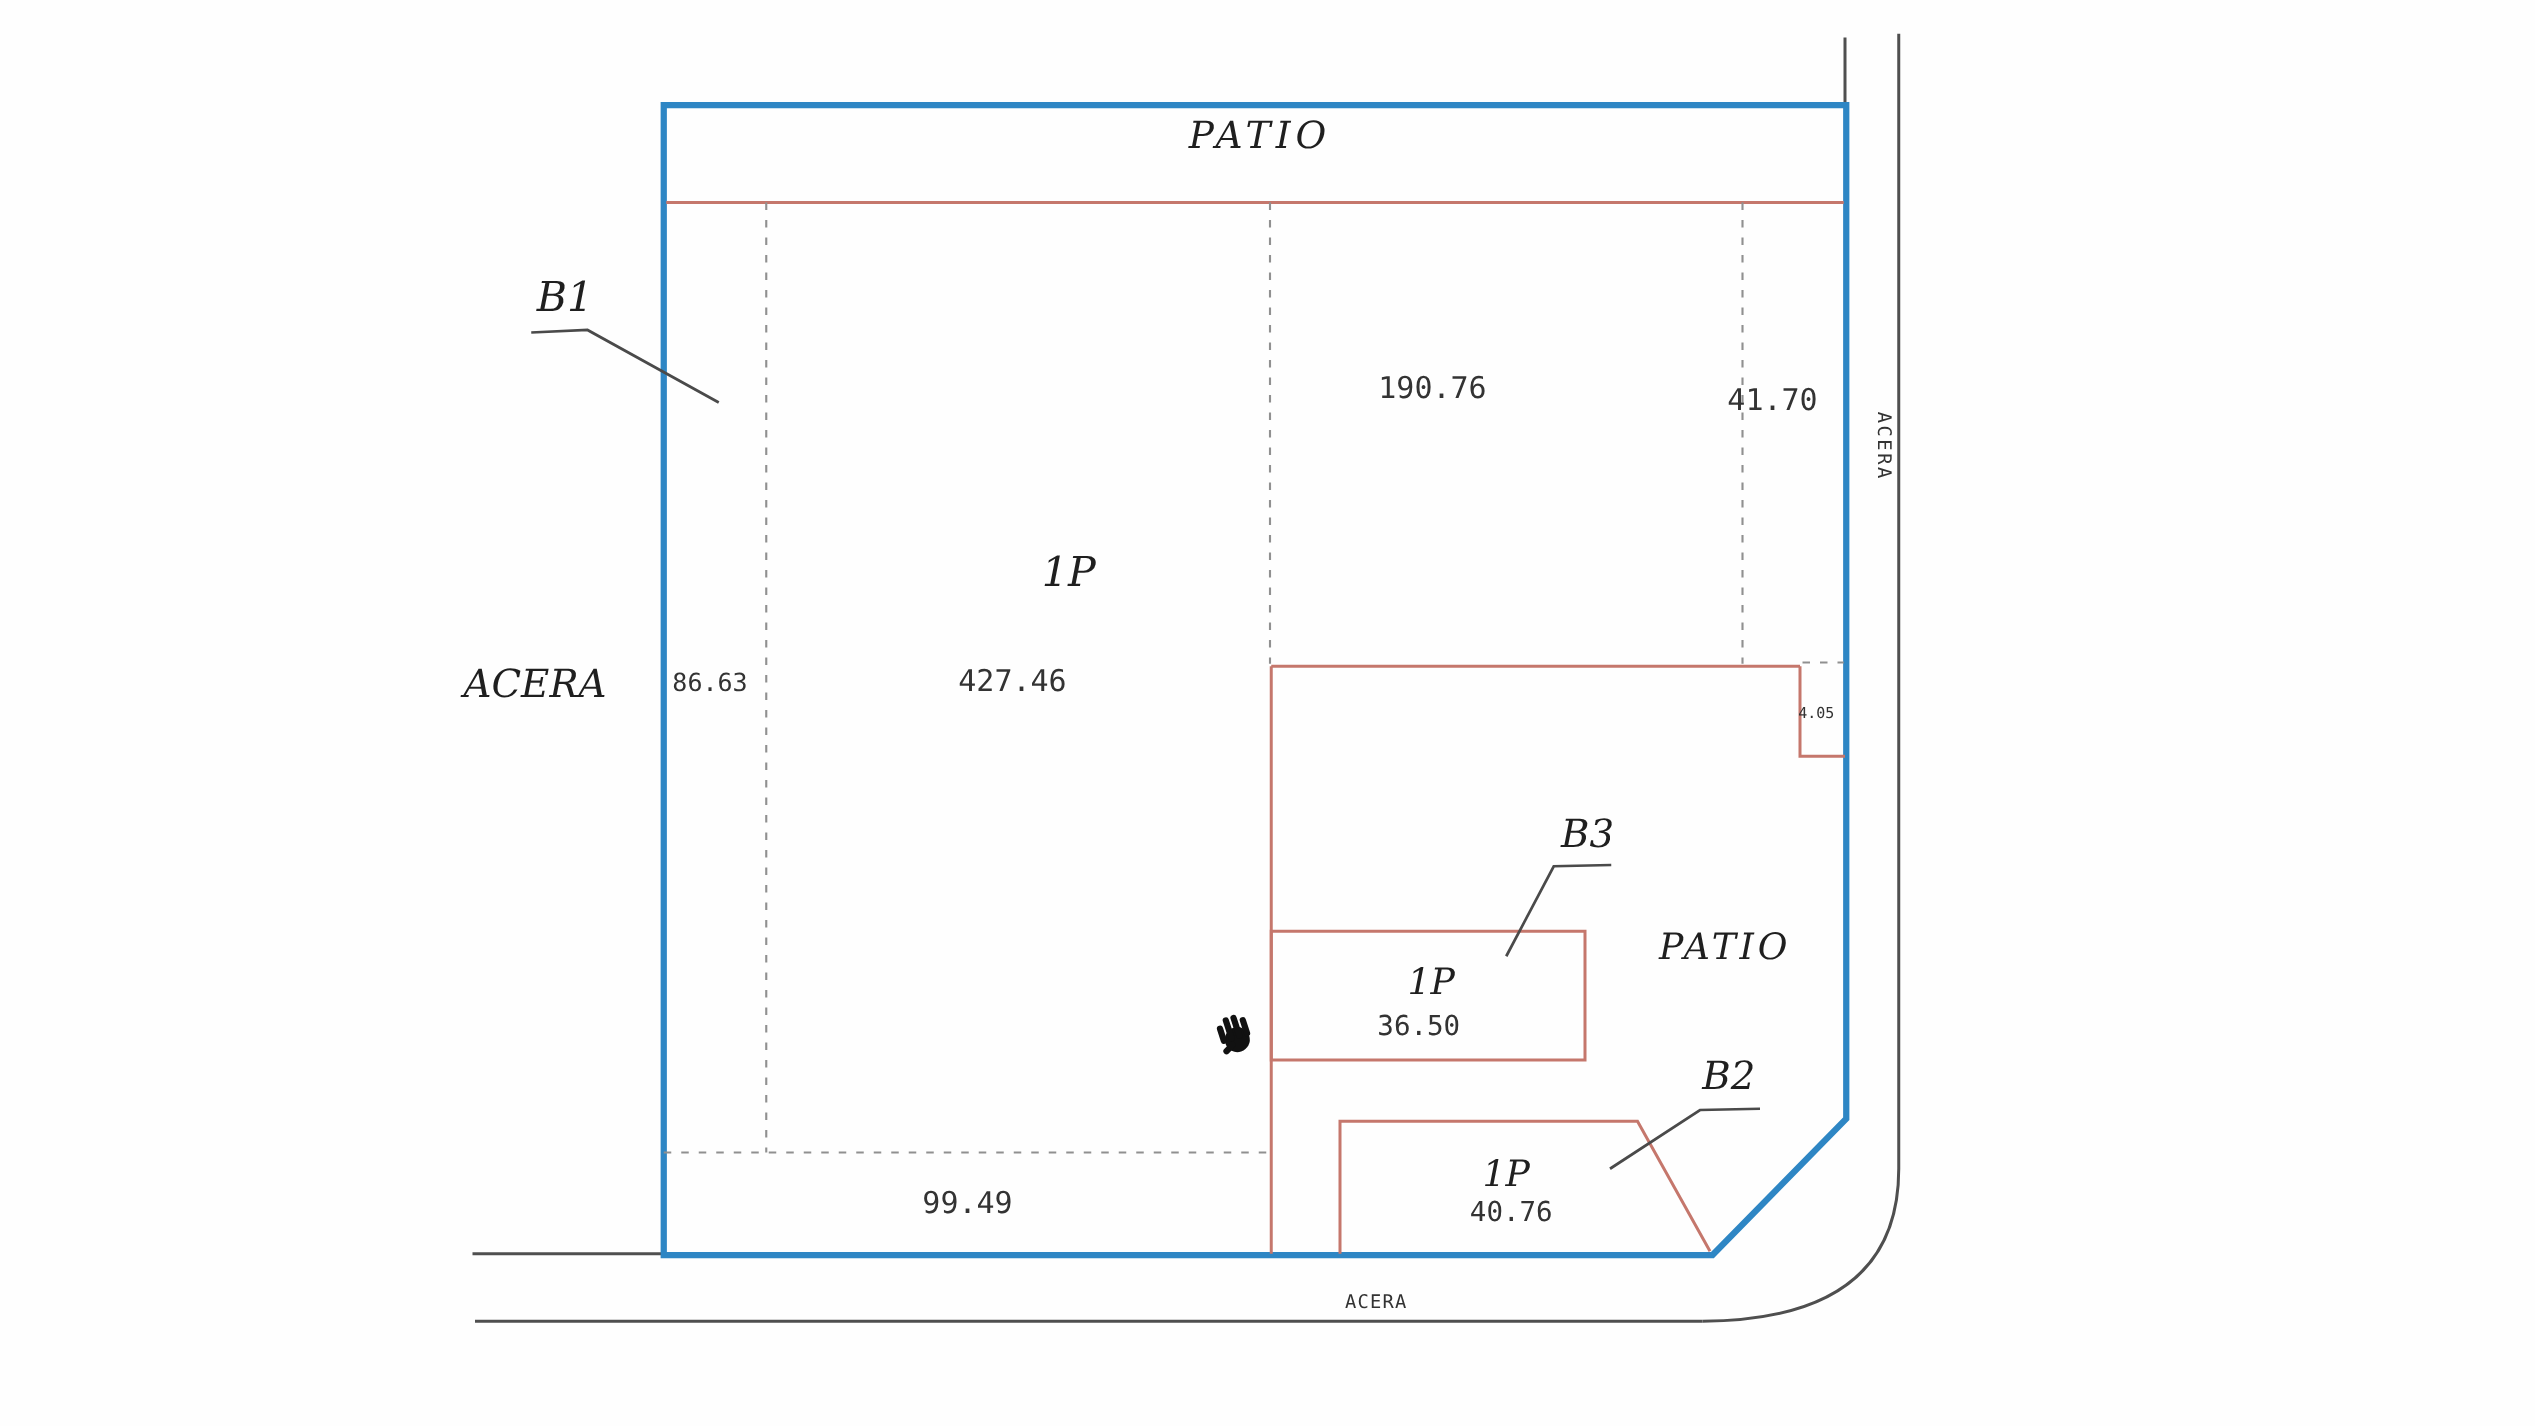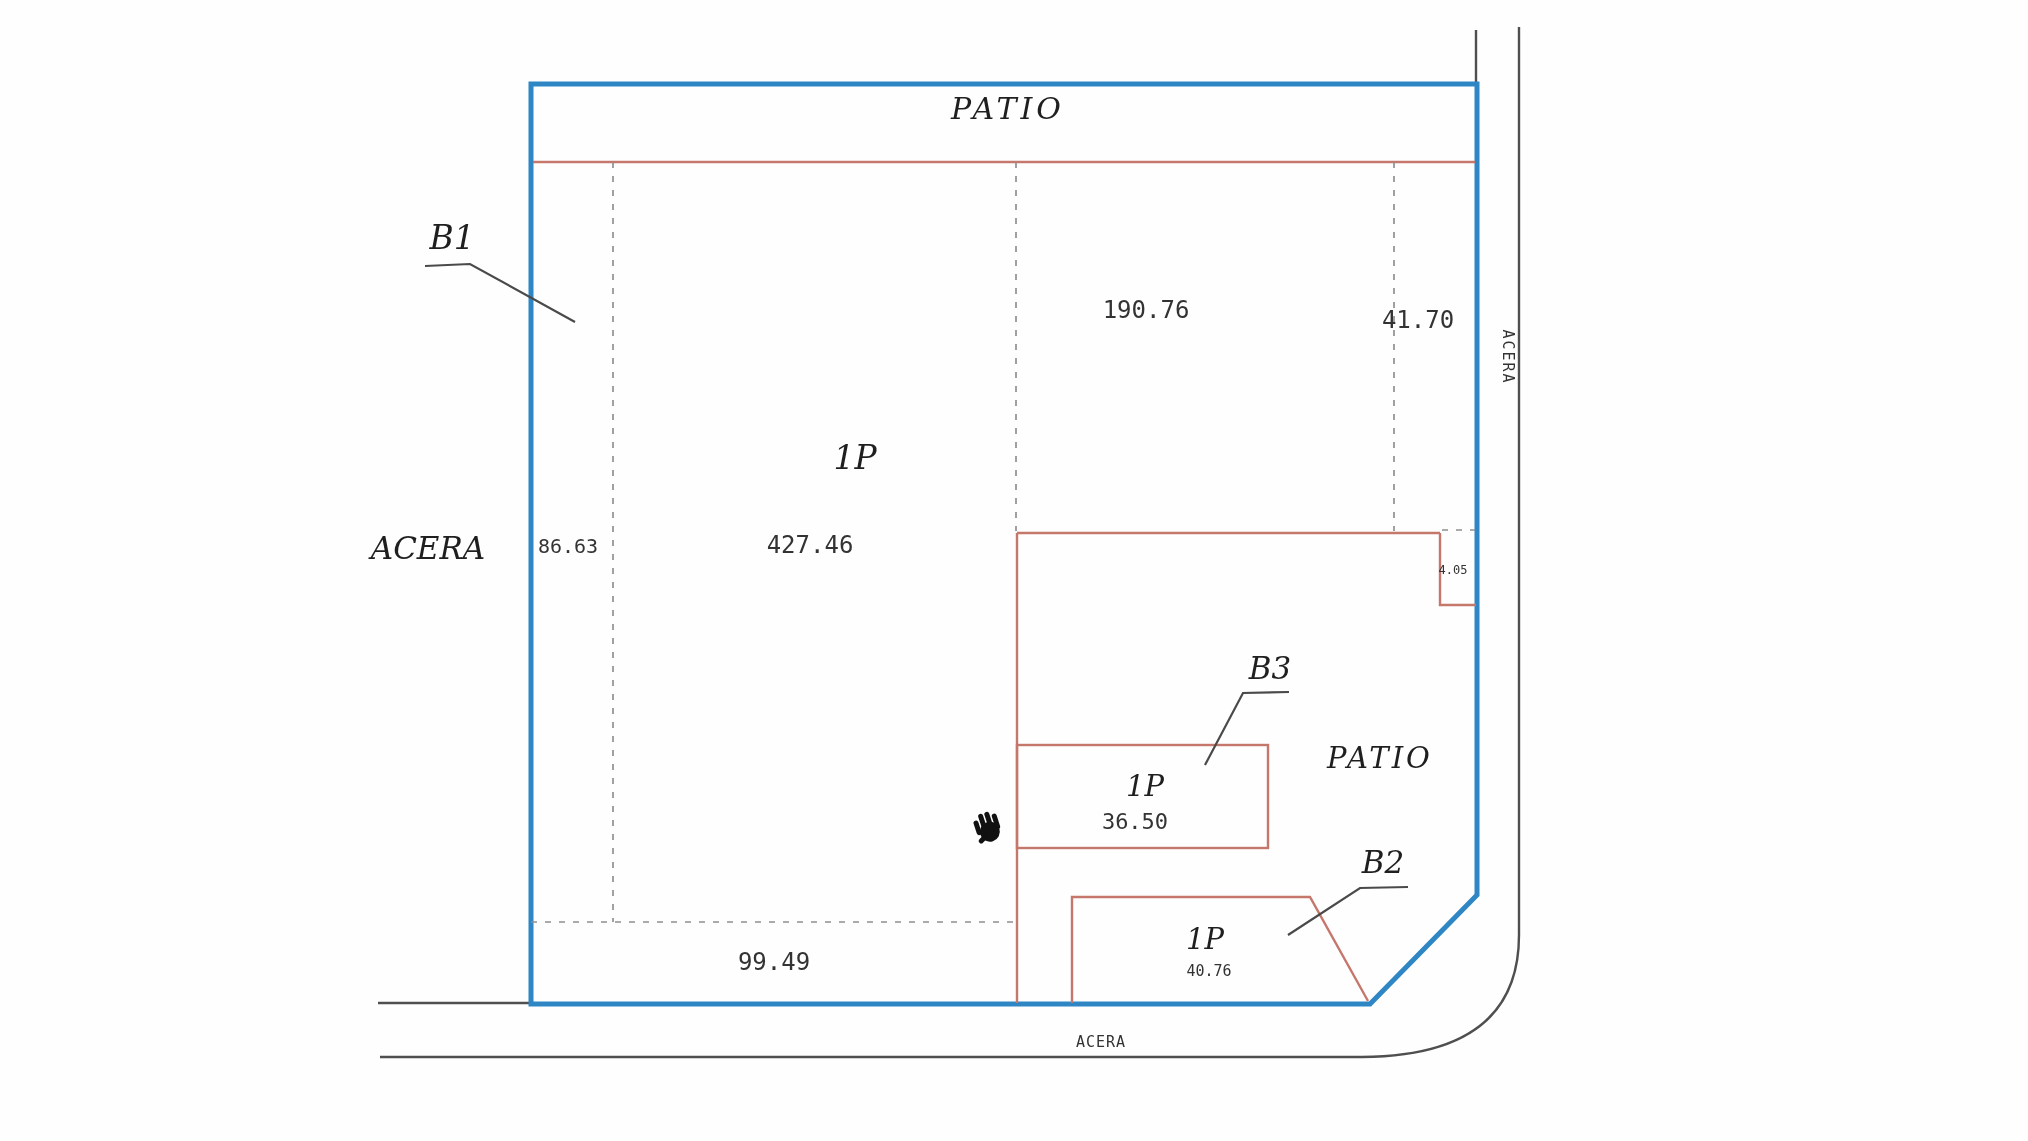--- a/index.html
+++ b/index.html
@@ -110,7 +110,7 @@
 
   <div class="lbl serif" style="left:1205px;top:939px;font-size:29px;">1P</div>
 
-  <div class="lbl mono" style="left:1209px;top:971px;font-size:15px;">40.76</div>
+  <div class="lbl mono" style="left:1209px;top:971px;font-size:22px;">40.76</div>
 
   <div class="lbl mono" style="left:774px;top:962px;font-size:24px;">99.49</div>
 

